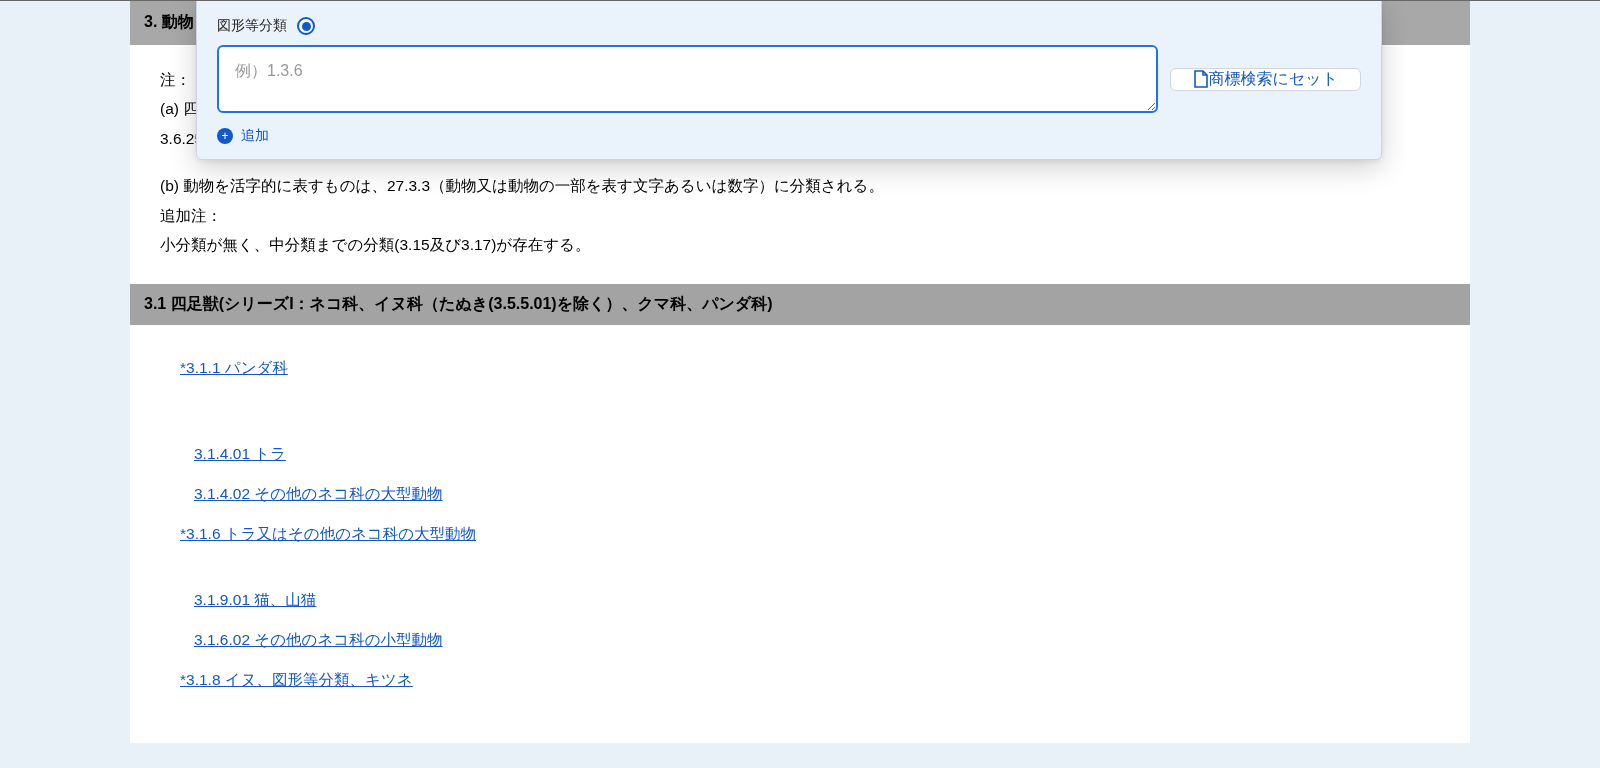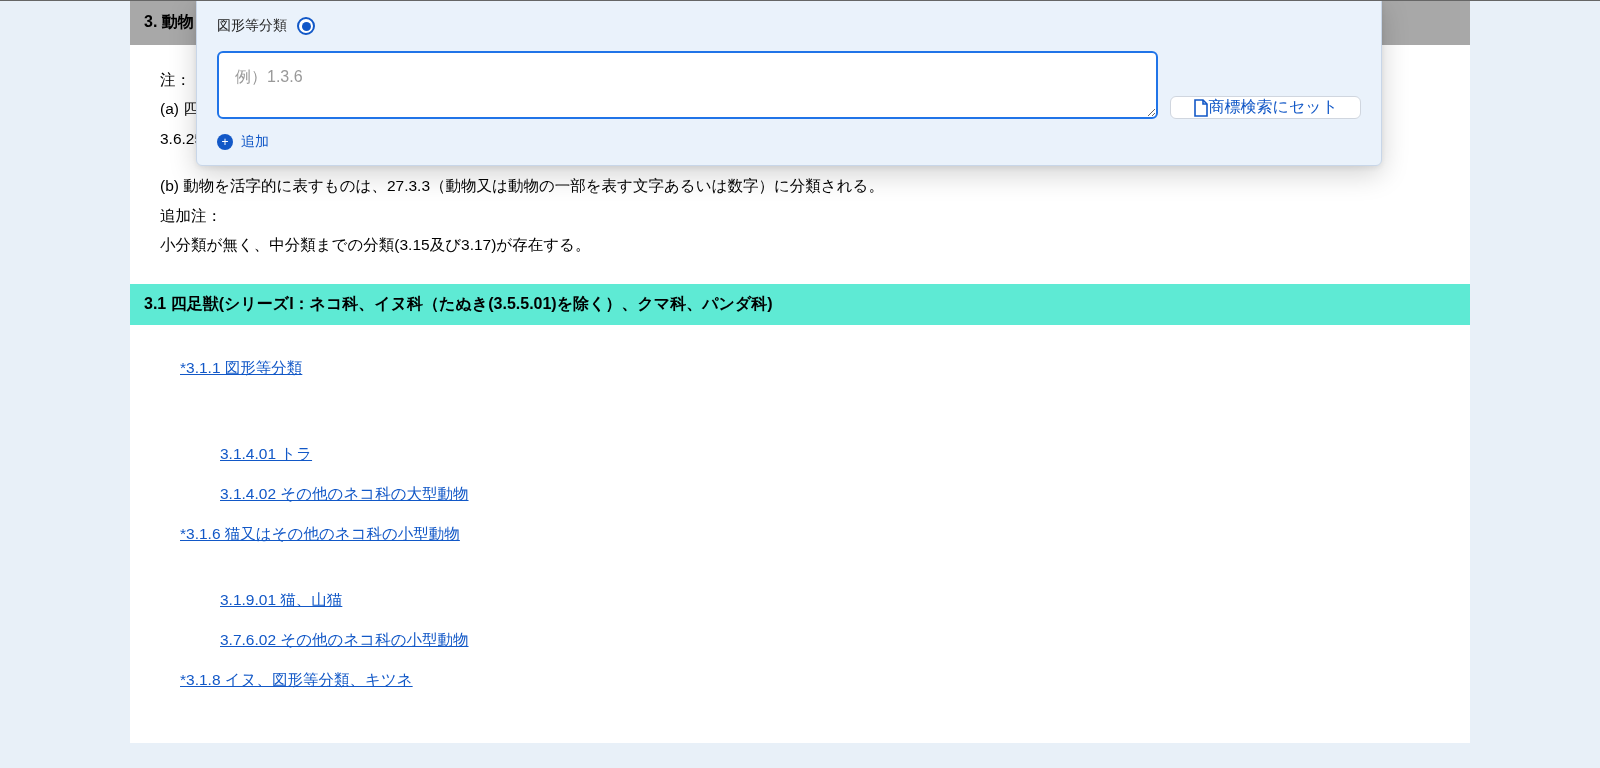--- a/index.html
+++ b/index.html
@@ -98,8 +98,8 @@
     .input-row {
       display: flex;
       gap: 12px;
-      margin-top: 16px;
-      align-items: flex-end;
+      margin-top: 10px;
+      align-items: center;
     }
     .code-input {
       flex: 1;

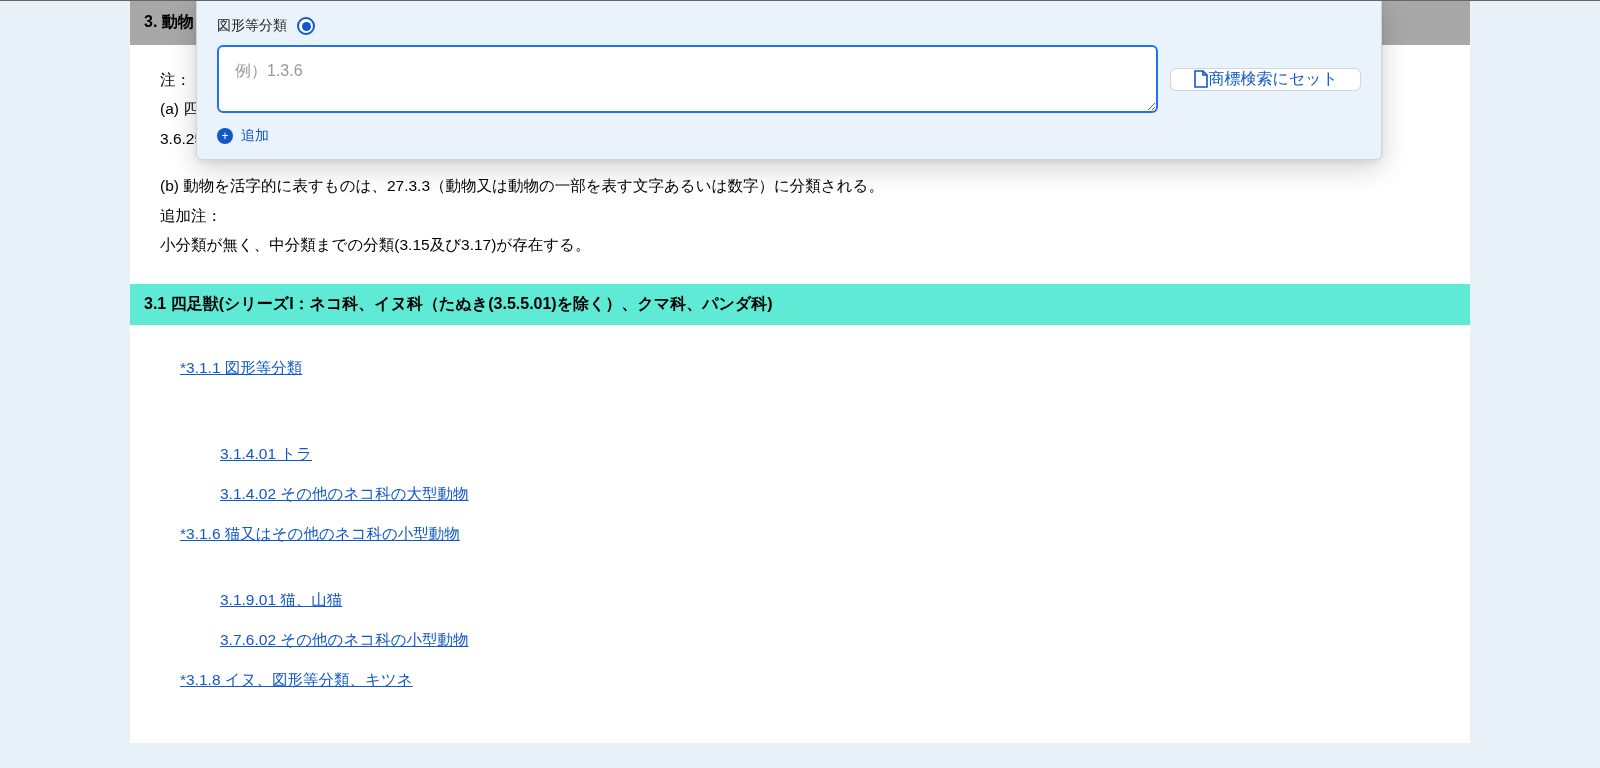--- a/index.html
+++ b/index.html
@@ -26,7 +26,7 @@
       font-size: 16px;
     }
     .sub-section-header {
-      background: #5eead4;
+      background: #a3a3a3;
       color: #000;
       font-weight: bold;
       padding: 10px 14px;

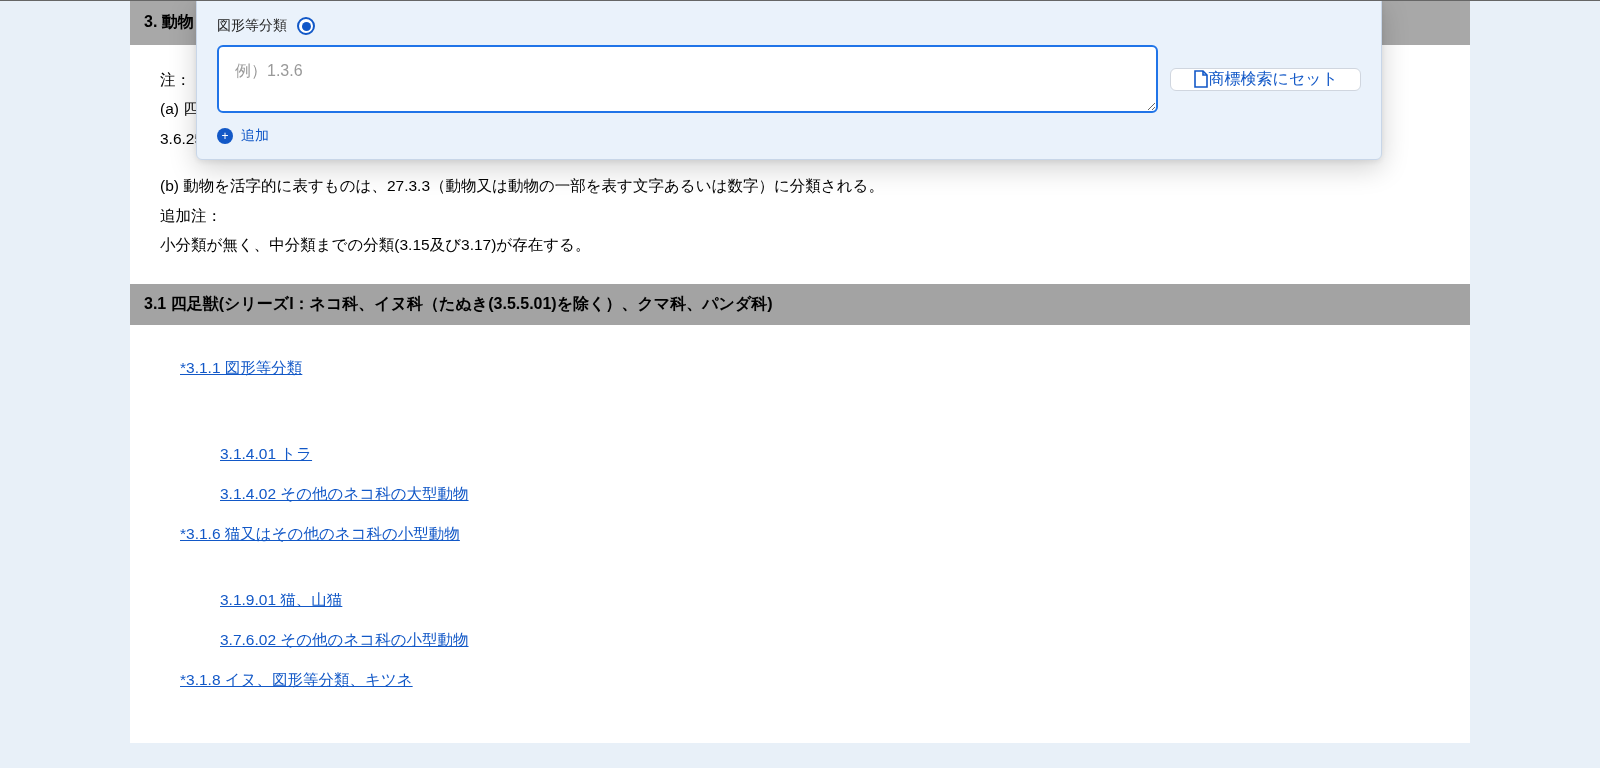--- a/index.html
+++ b/index.html
@@ -204,7 +204,7 @@
     <div class="sub-section-header">3.1 四足獣(シリーズI：ネコ科、イヌ科（たぬき(3.5.5.01)を除く）、クマ科、パンダ科)</div>
 
     <div class="links-block">
-      <div class="link-item"><a href="#">*3.1.1 図形等分類</a></div>
+      <div class="link-item"><a href="#">*3.1.1 パンダ科</a></div>
       <div class="link-spacer"></div>
       <div class="link-spacer"></div>
       <div class="link-item link-sub"><a href="#">3.1.4.01 トラ</a></div>

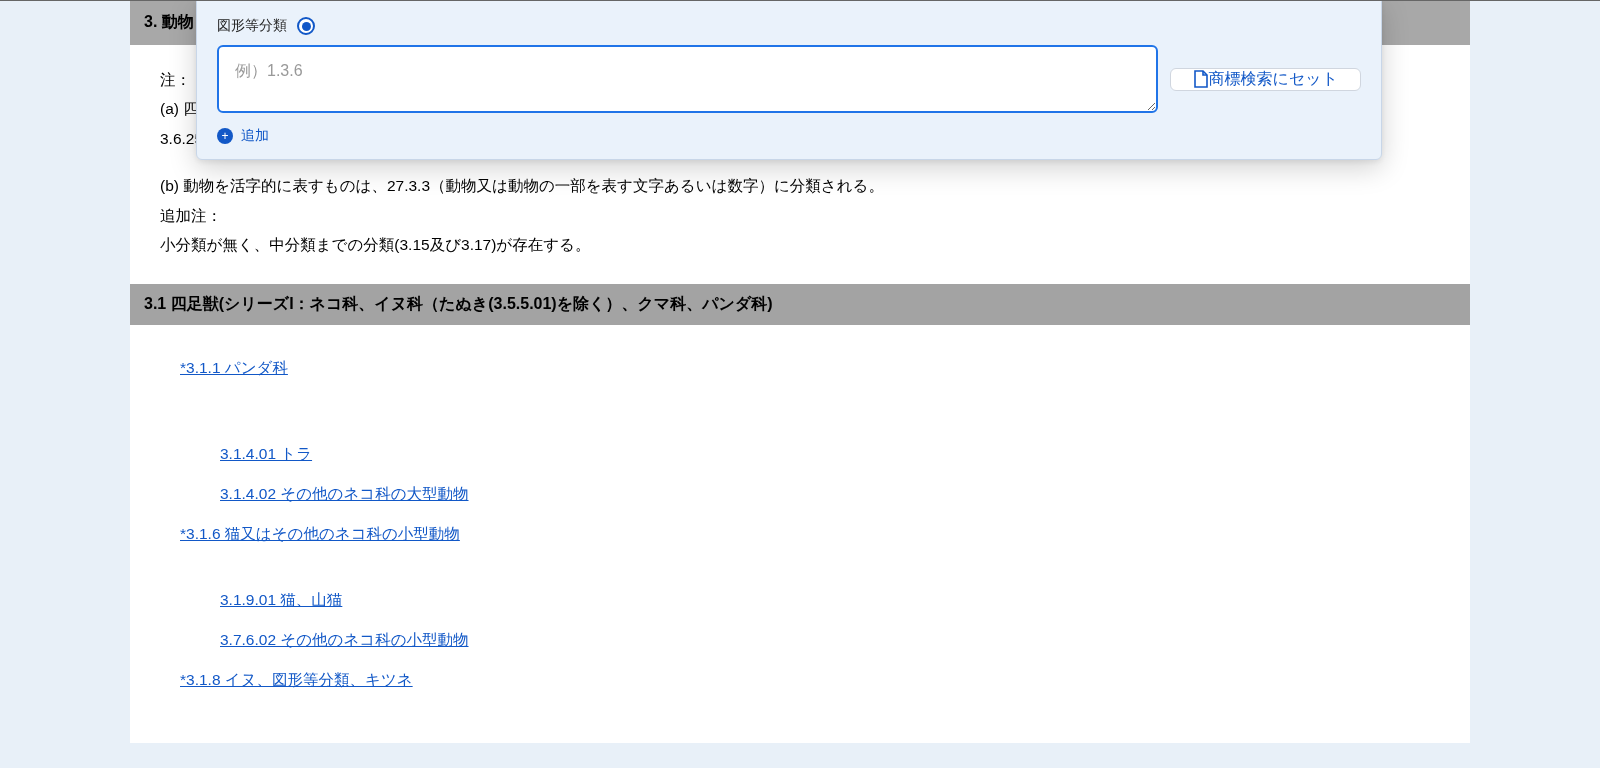--- a/index.html
+++ b/index.html
@@ -49,7 +49,7 @@
       text-decoration: underline;
     }
     .link-item { margin: 6px 0; }
-    .link-sub { margin-left: 40px; }
+    .link-sub { margin-left: 14px; }
     .link-spacer { height: 20px; }
 
     

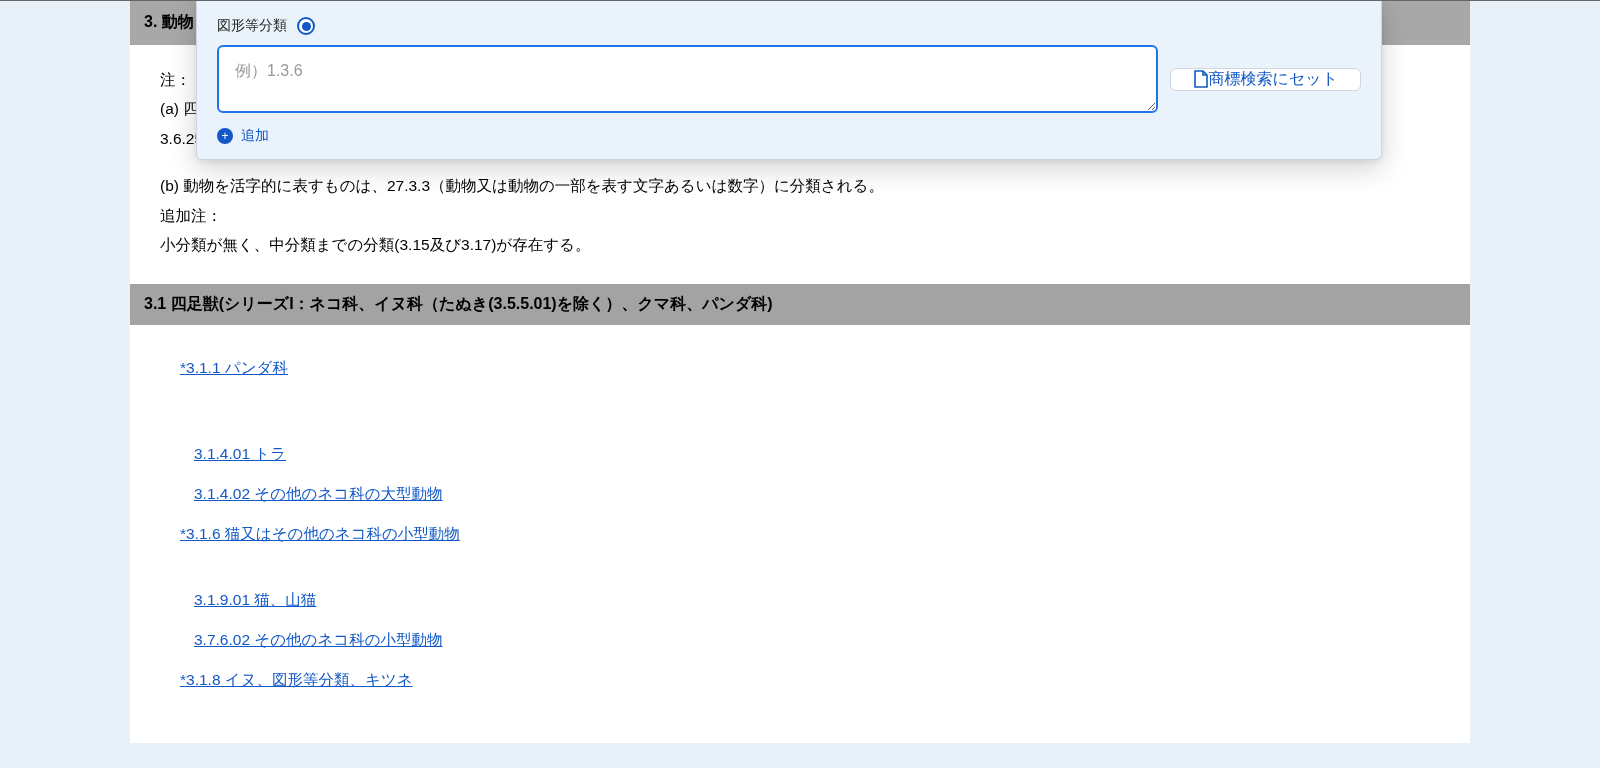--- a/index.html
+++ b/index.html
@@ -209,7 +209,7 @@
       <div class="link-spacer"></div>
       <div class="link-item link-sub"><a href="#">3.1.4.01 トラ</a></div>
       <div class="link-item link-sub"><a href="#">3.1.4.02 その他のネコ科の大型動物</a></div>
-      <div class="link-item"><a href="#">*3.1.6 猫又はその他のネコ科の小型動物</a></div>
+      <div class="link-item"><a href="#">*3.1.6 トラ又はその他のネコ科の大型動物</a></div>
       <div class="link-spacer"></div>
       <div class="link-item link-sub"><a href="#">3.1.9.01 猫、山猫</a></div>
       <div class="link-item link-sub"><a href="#">3.7.6.02 その他のネコ科の小型動物</a></div>

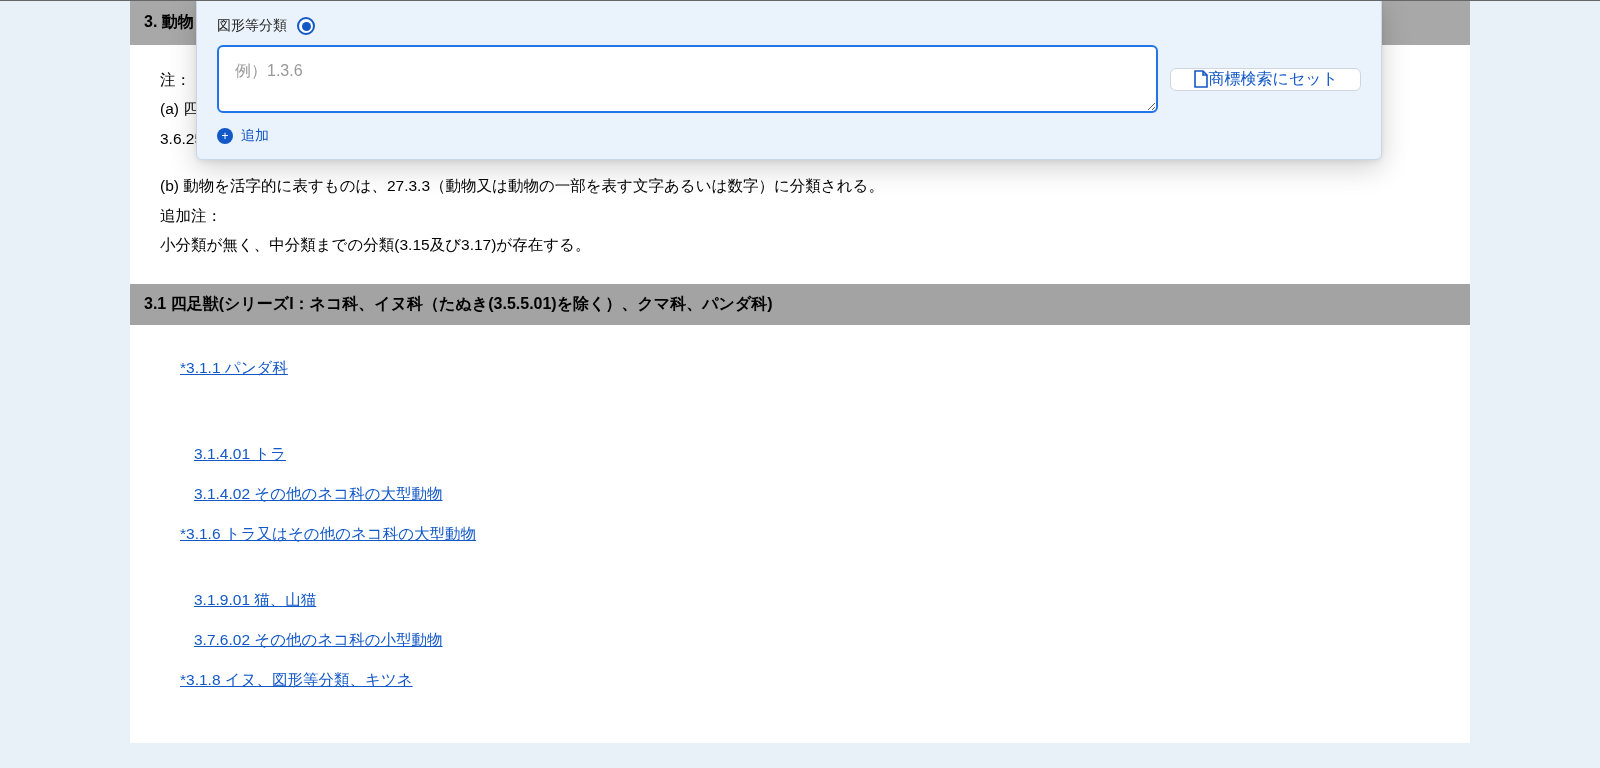--- a/index.html
+++ b/index.html
@@ -212,7 +212,7 @@
       <div class="link-item"><a href="#">*3.1.6 トラ又はその他のネコ科の大型動物</a></div>
       <div class="link-spacer"></div>
       <div class="link-item link-sub"><a href="#">3.1.9.01 猫、山猫</a></div>
-      <div class="link-item link-sub"><a href="#">3.7.6.02 その他のネコ科の小型動物</a></div>
+      <div class="link-item link-sub"><a href="#">3.1.6.02 その他のネコ科の小型動物</a></div>
       <div class="link-item"><a href="#">*3.1.8 イヌ、図形等分類、キツネ</a></div>
       <div class="link-spacer"></div>
 

